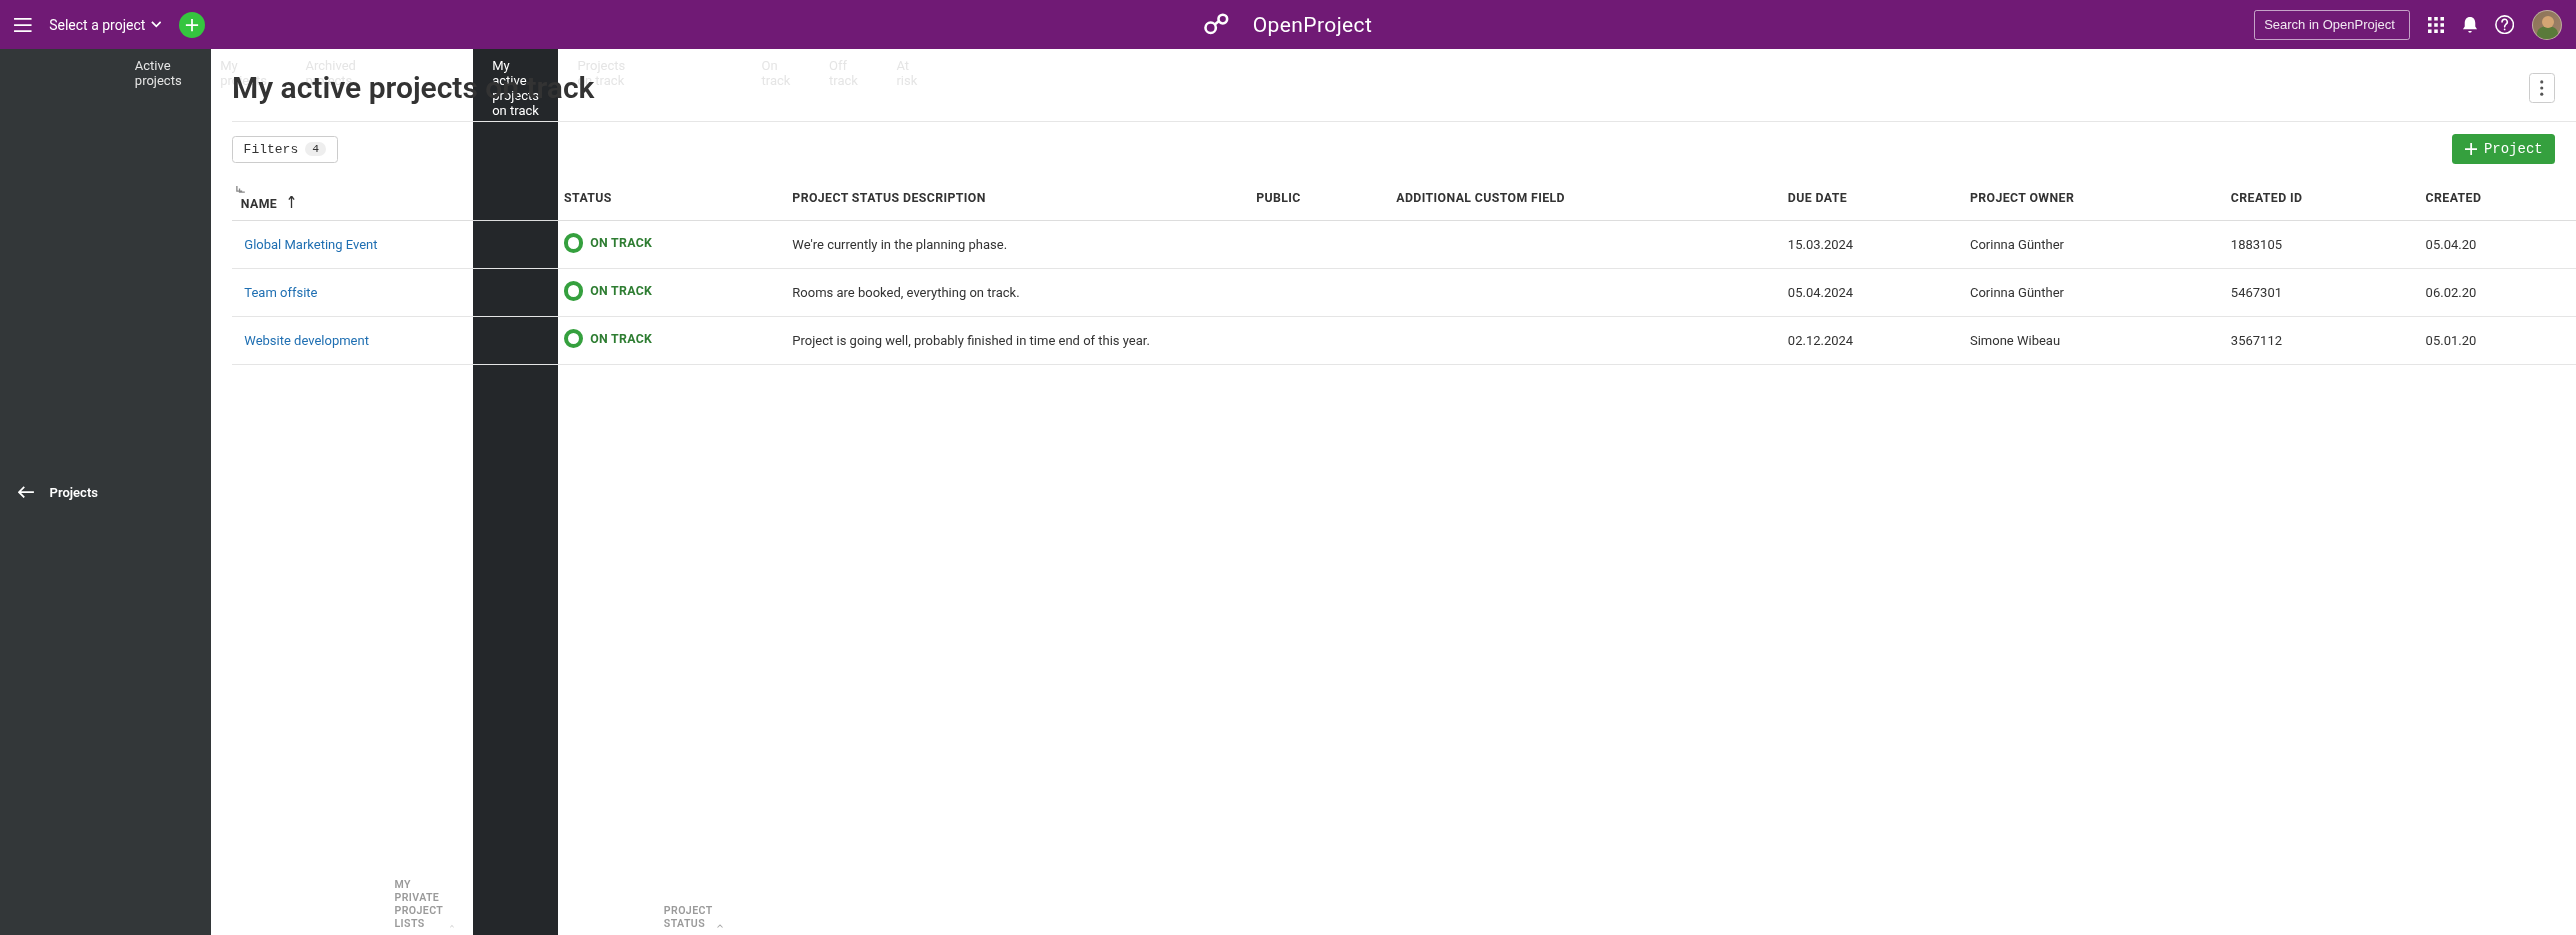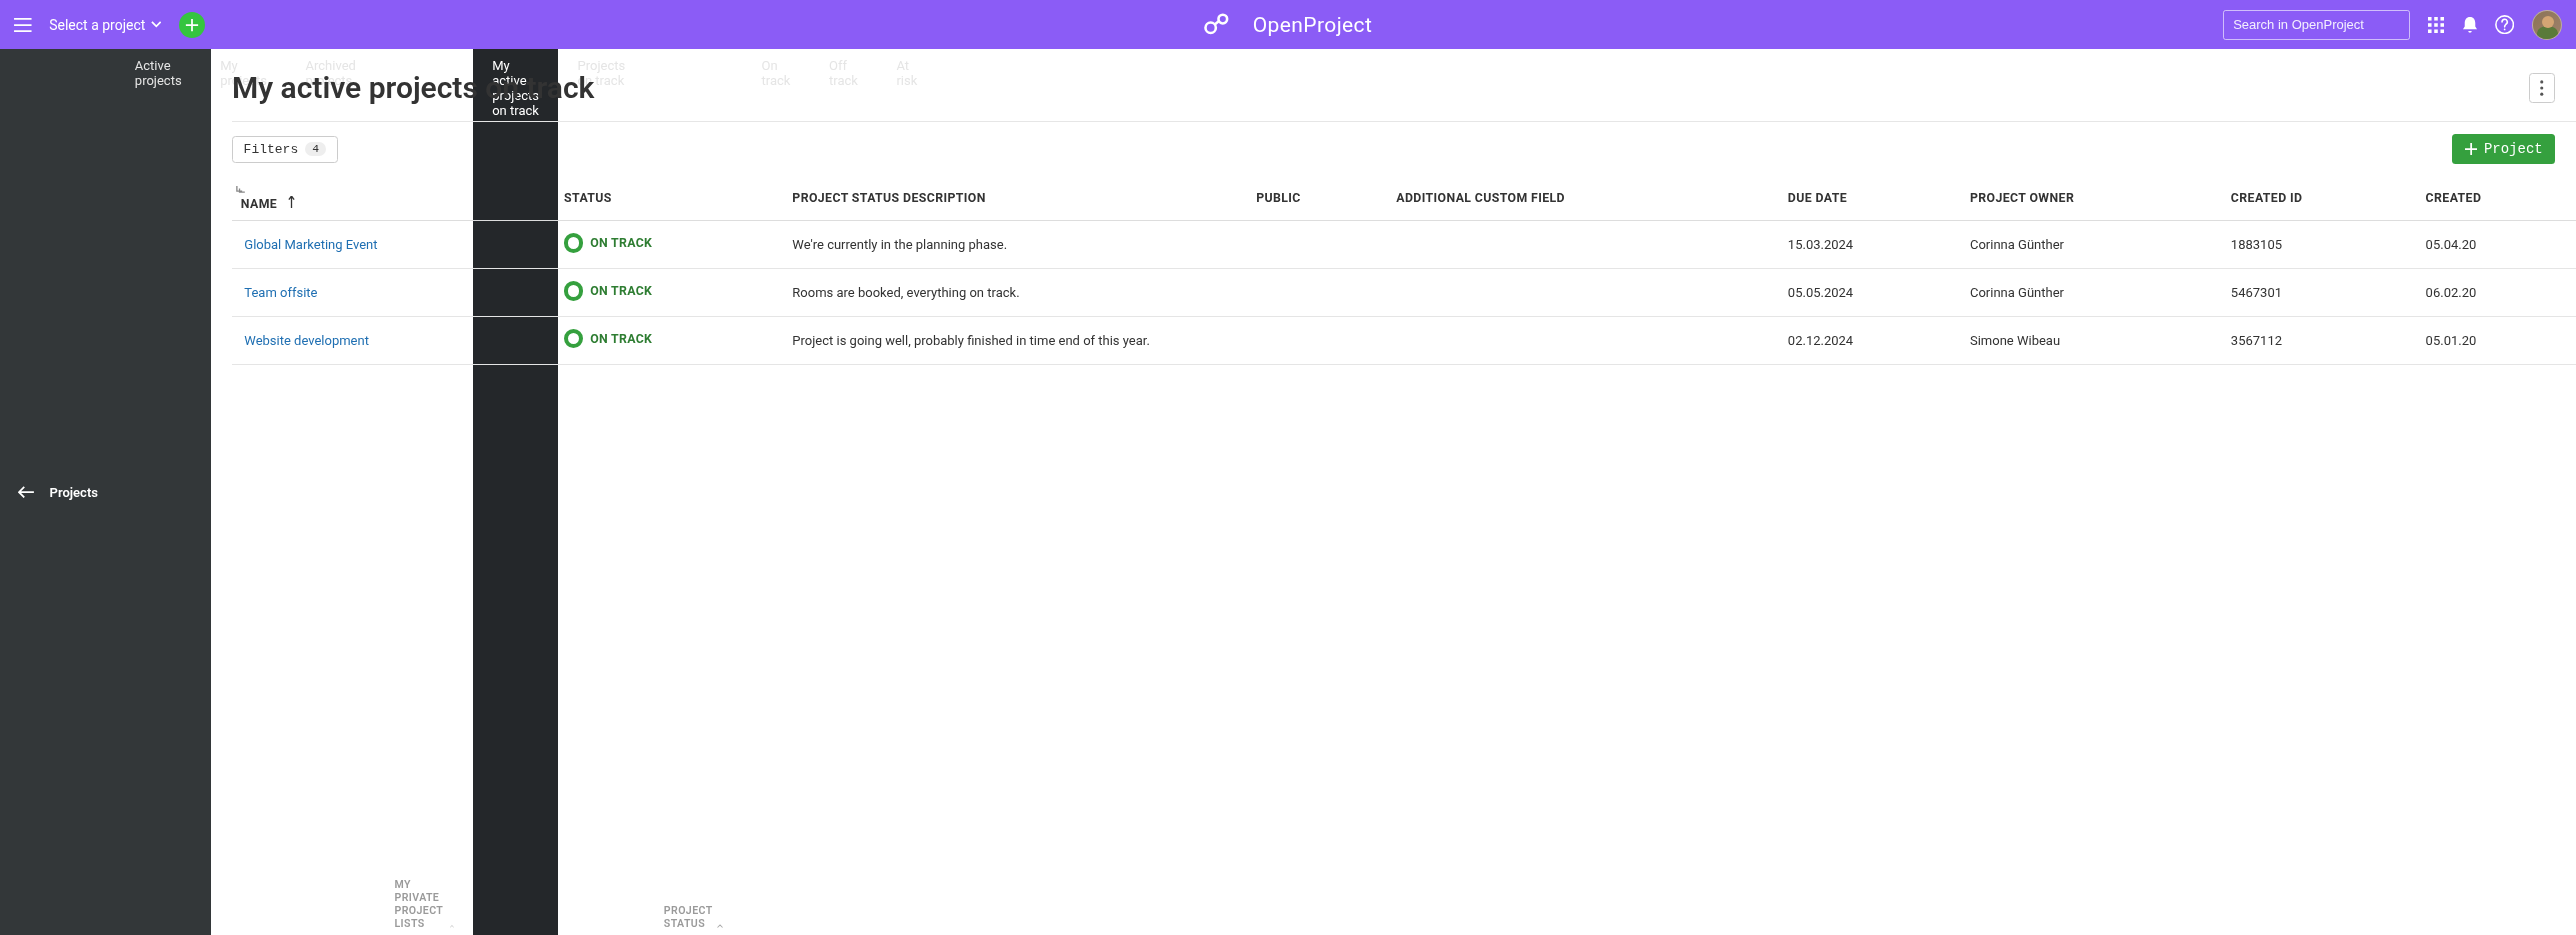--- a/index.html
+++ b/index.html
@@ -14,7 +14,7 @@
     
     .topbar {
       height: 49px;
-      background: #8b5cf6;
+      background: #701a75;
       display: flex;
       align-items: center;
       padding: 0 14px;

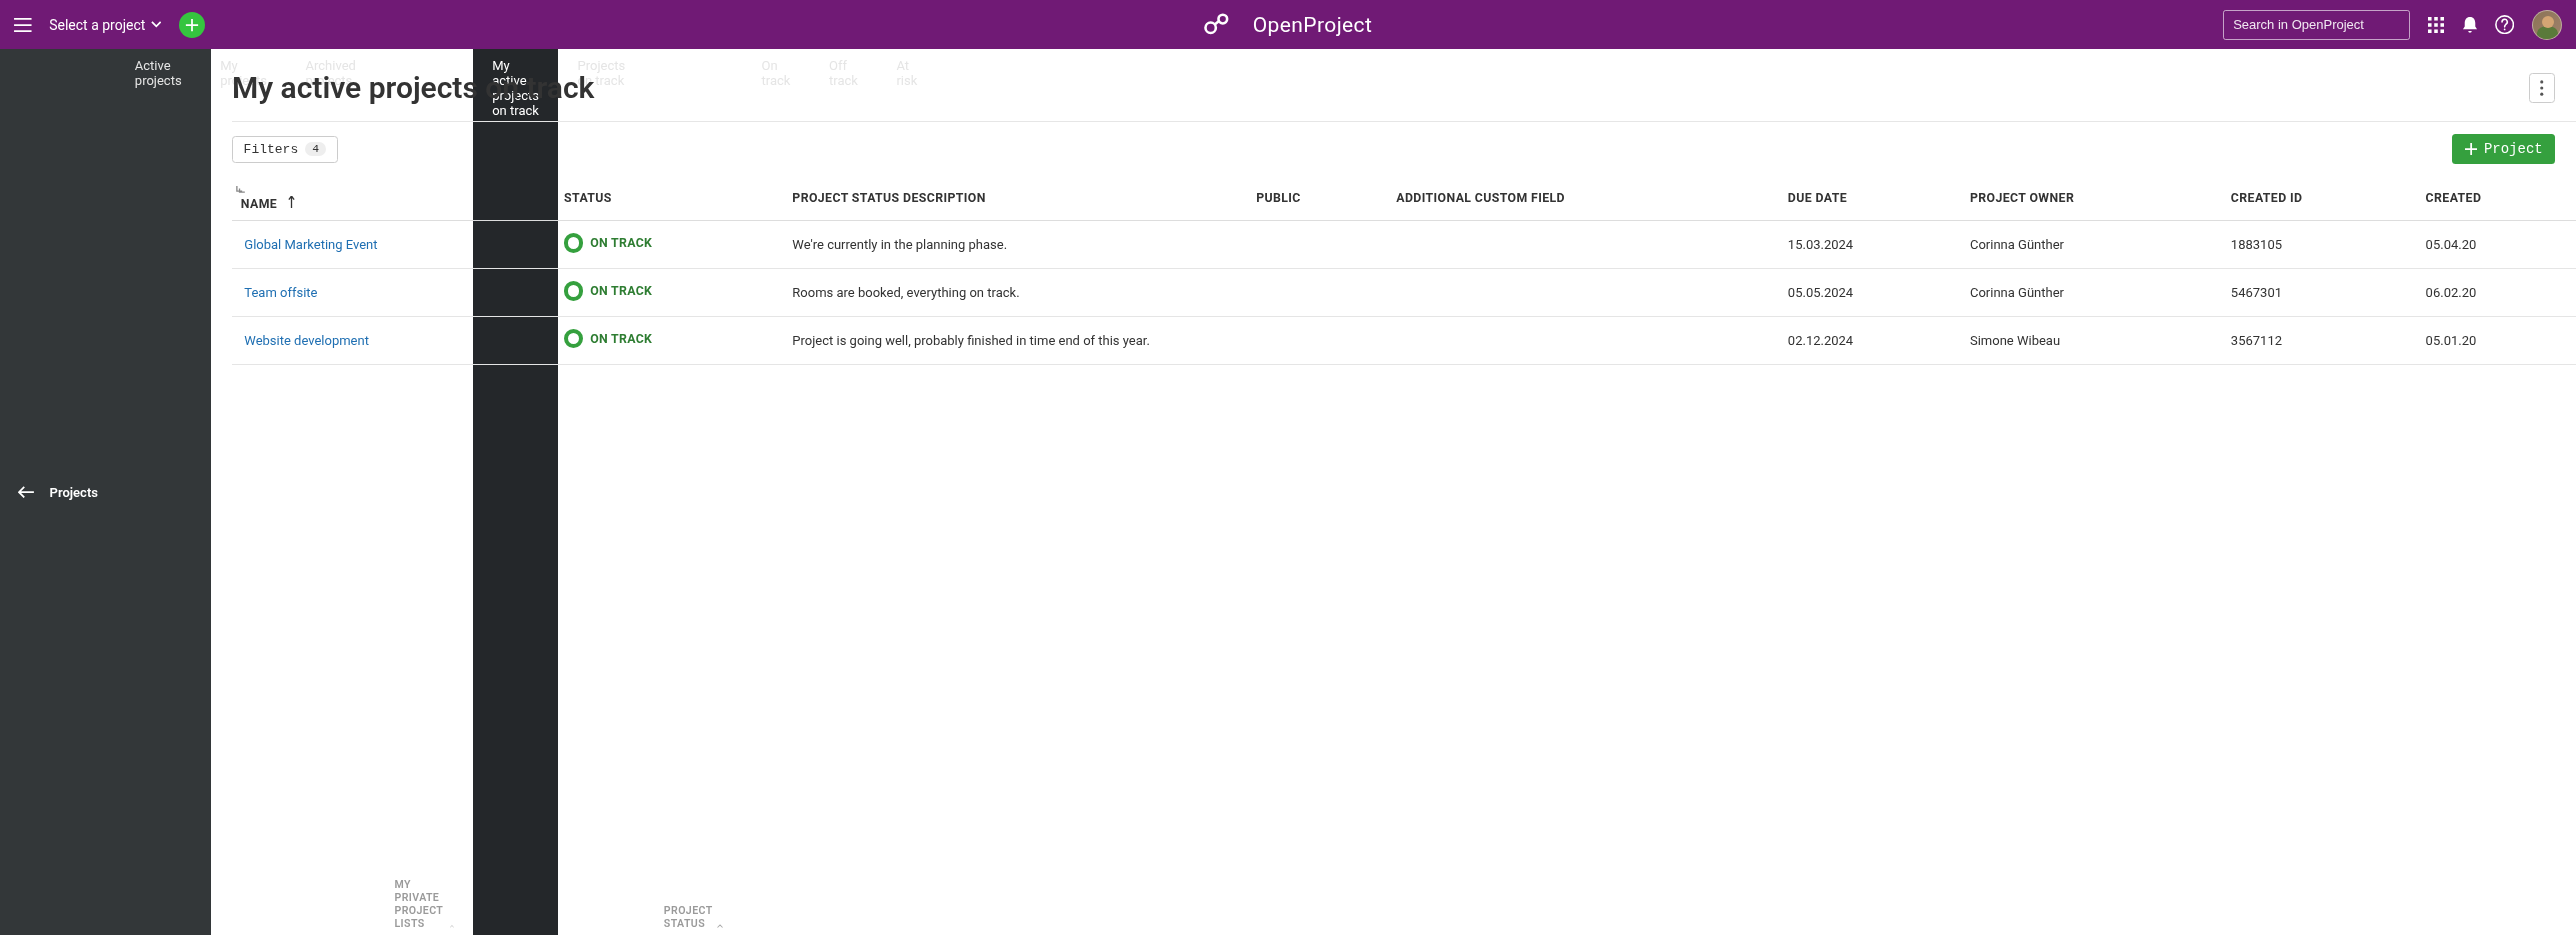--- a/index.html
+++ b/index.html
@@ -33,7 +33,7 @@
     .logo-text { font-size: 21px; font-weight: 400; letter-spacing: 0.4px; }
     .search-box {
       display:flex; align-items:center; border: 0.9px solid rgba(255,255,255,0.6);
-      border-radius: 2.6px; padding: 3.5px 8.8px; width: 187px; height:30px;
+      border-radius: 2.6px; padding: 3.5px 8.8px; width: 156px; height:30px;
     }
     .search-box input {
       background: transparent; border: none; color: #fff; flex:1;

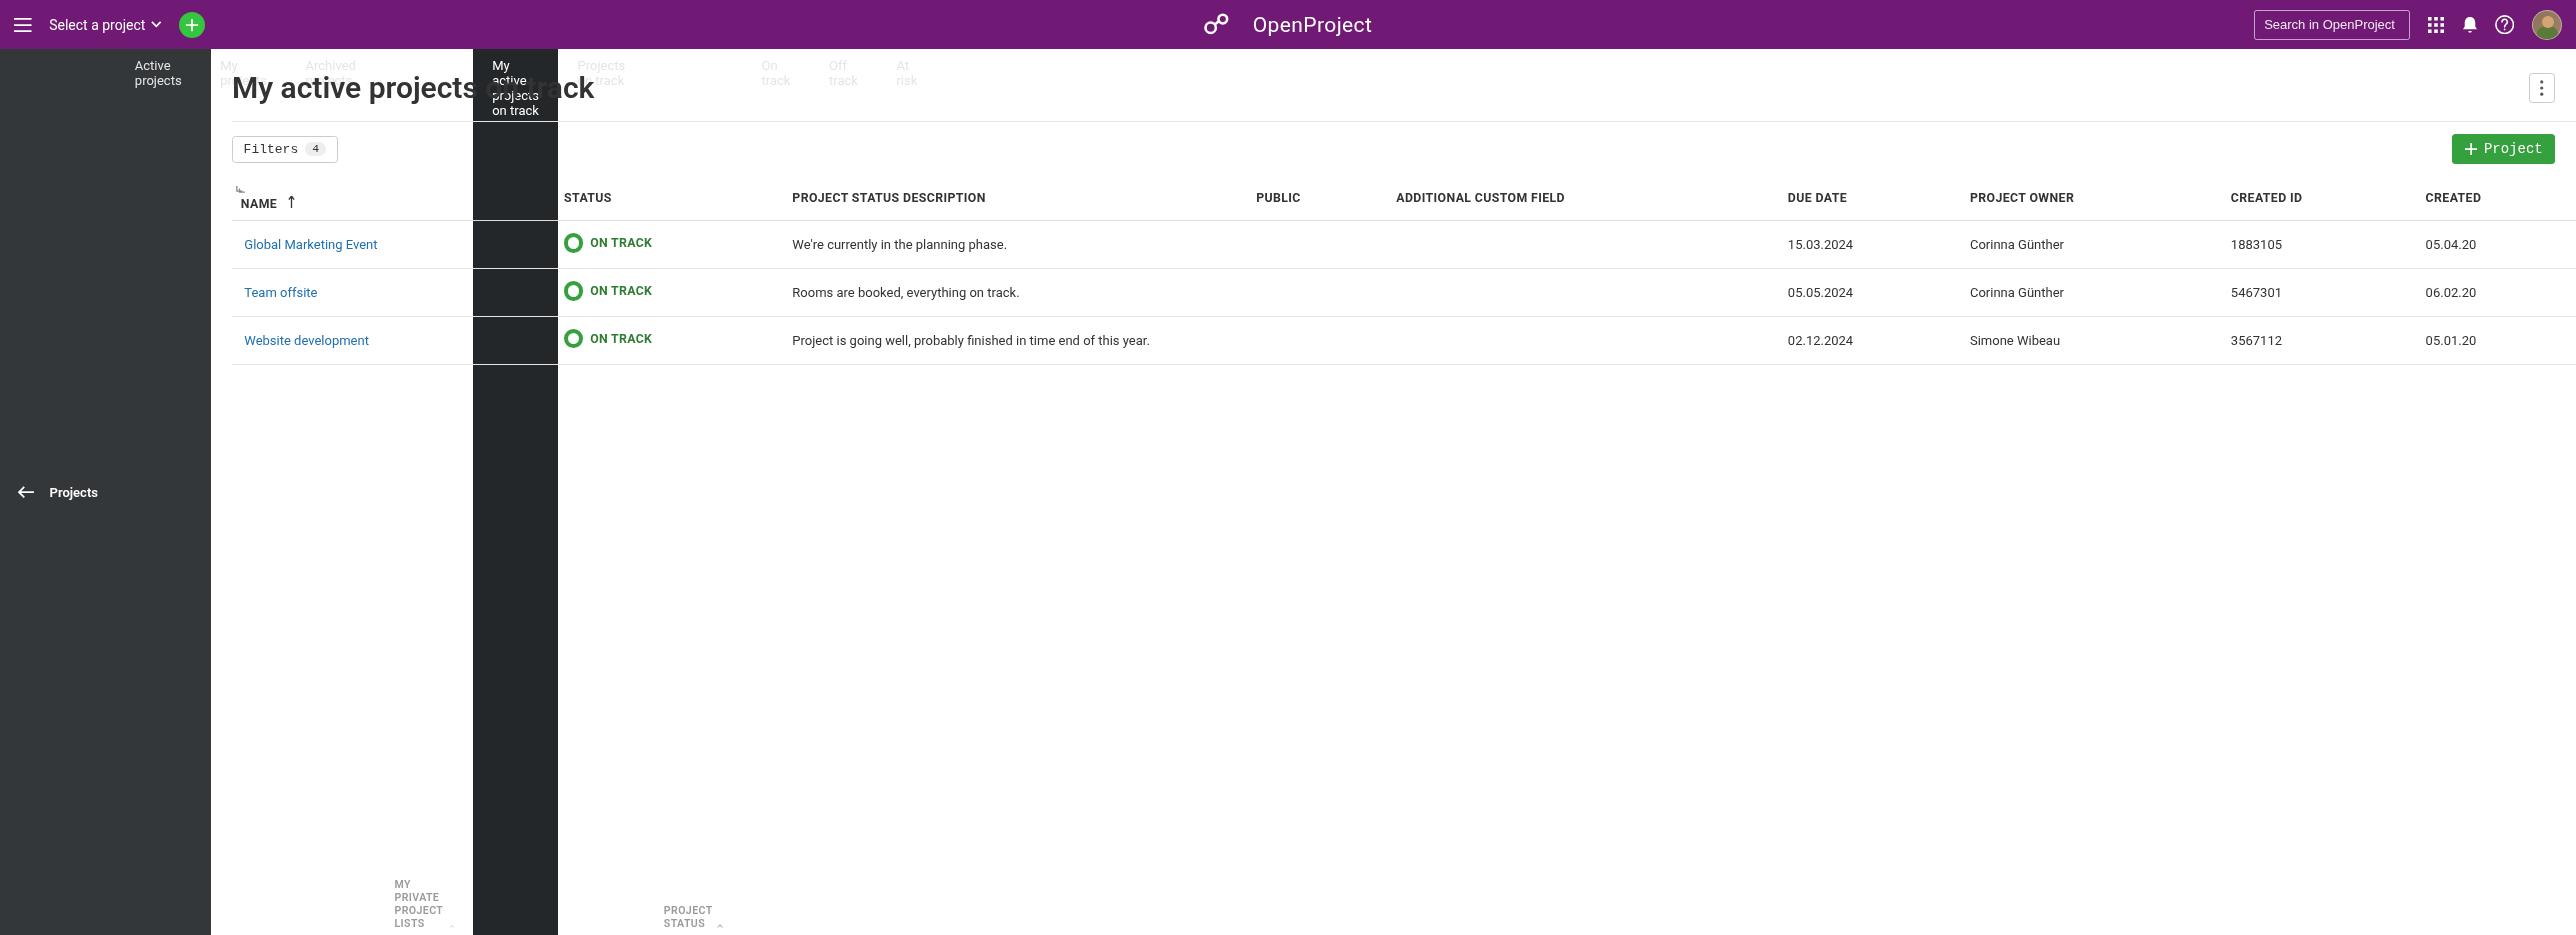--- a/index.html
+++ b/index.html
@@ -297,7 +297,7 @@
     <td class="desc-col">Rooms are booked, everything on track.</td>
     <td></td>
     <td></td>
-    <td>05.05.2024</td>
+    <td>05.04.2024</td>
     <td>Corinna Günther</td>
     <td>5467301</td>
     <td>06.02.20</td>

